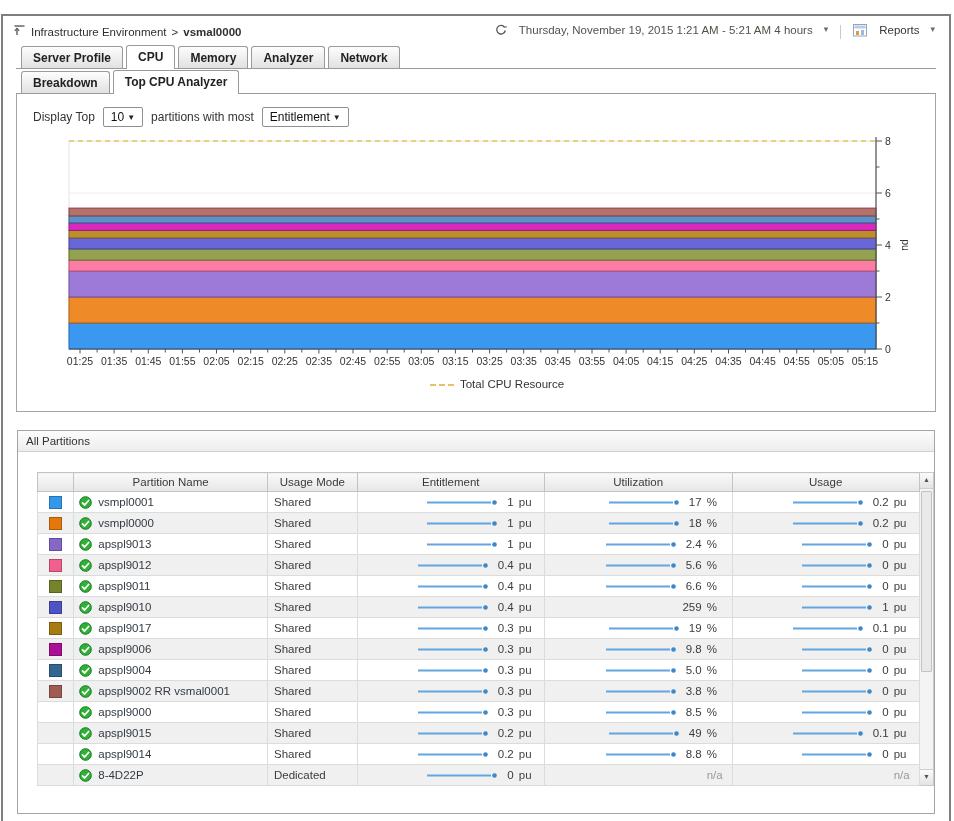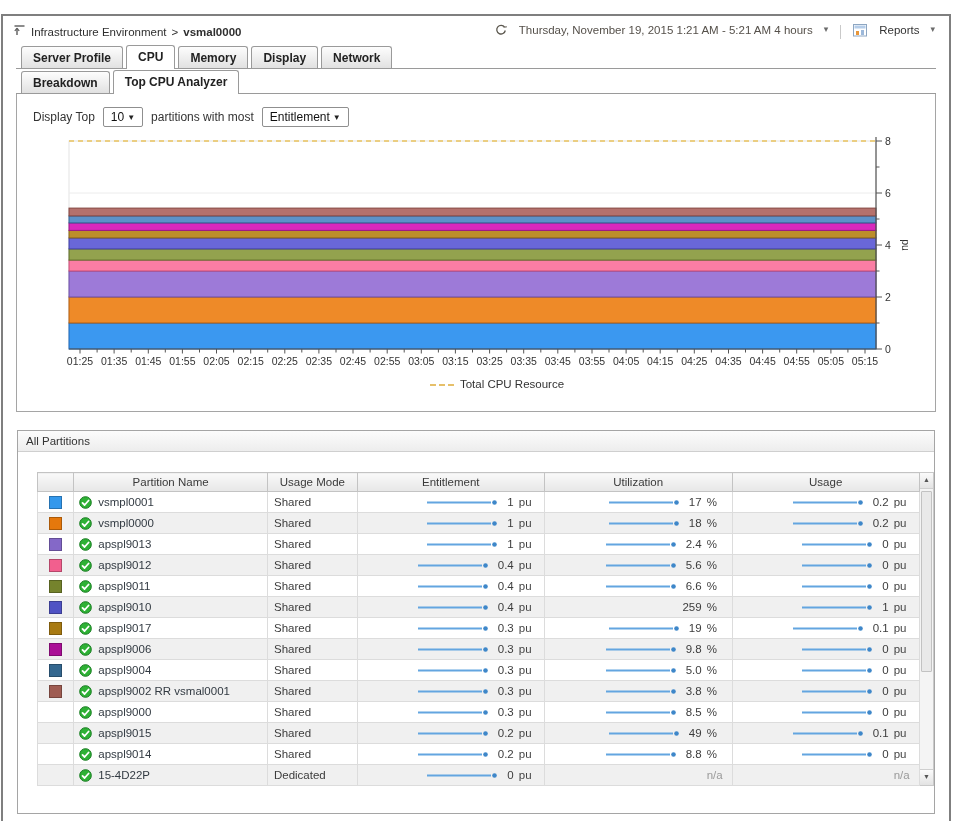--- a/index.html
+++ b/index.html
@@ -112,7 +112,7 @@
         <div class="tab">Server Profile</div>
         <div class="tab active">CPU</div>
         <div class="tab">Memory</div>
-        <div class="tab">Display</div>
+        <div class="tab">Analyzer</div>
         <div class="tab">Network</div>
       </div>
 

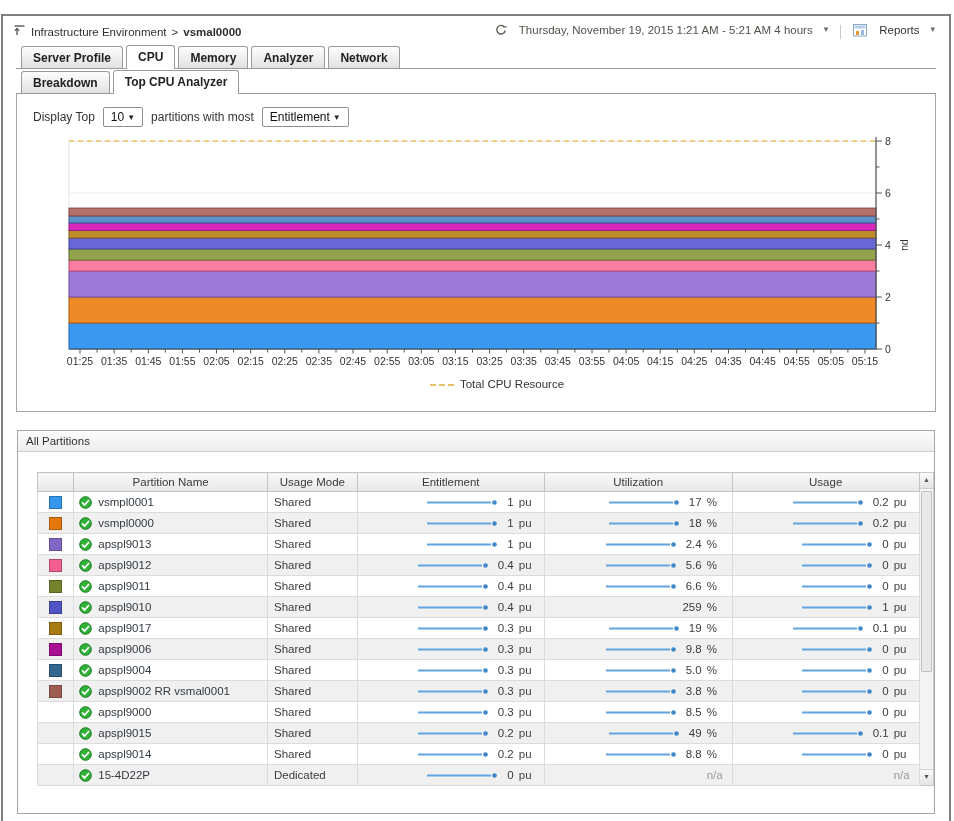--- a/index.html
+++ b/index.html
@@ -826,7 +826,7 @@
                       <circle cx="6.5" cy="6.5" r="5.8" fill="#2eb135" stroke="#157a1e"></circle>
                       <path d="M3.5 6.9 L5.6 9 L9.6 4.5" stroke="#fff" stroke-width="1.8" fill="none" stroke-linecap="round" stroke-linejoin="round"></path>
                     </svg>
-                    <span class="pname">15-4D22P</span>
+                    <span class="pname">8-4D22P</span>
                   </span>
                 </td>
                 <td class="modec">Dedicated</td>

